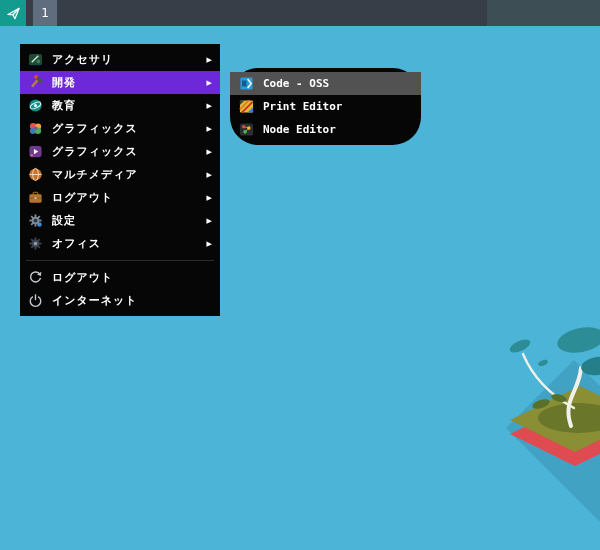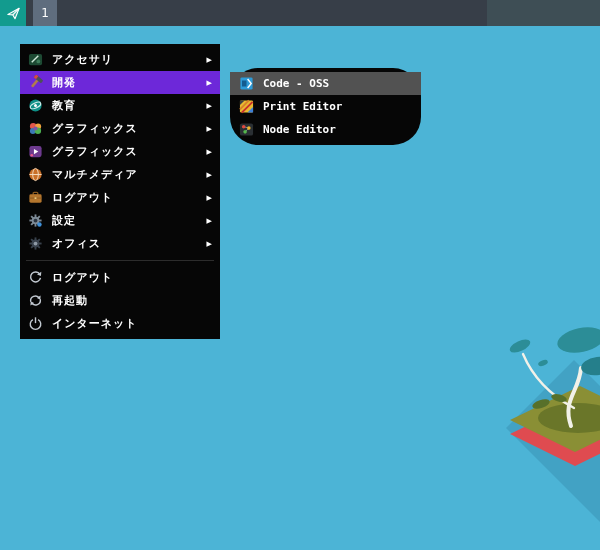--- a/index.html
+++ b/index.html
@@ -265,17 +265,6 @@
     <span>ログアウト</span>
   </div>
 
-  <div class="mi">
-    <span class="ic">
-      <svg viewBox="0 0 16 16">
-          <path d="M3 9.5 A5 5 0 0 1 12.2 5.8" fill="none" stroke="#c2c9d1" stroke-width="1.5"></path>
-          <path d="M13.4 2.6 L13.2 7 L9.4 5.4 Z" fill="#c2c9d1"></path>
-          <path d="M13 6.5 A5 5 0 0 1 3.8 10.2" fill="none" stroke="#c2c9d1" stroke-width="1.5"></path>
-          <path d="M2.6 13.4 L2.8 9 L6.6 10.6 Z" fill="#c2c9d1"></path>
-        </svg>
-    </span>
-    <span>再起動</span>
-  </div>
 
   <div class="mi">
     <span class="ic">

